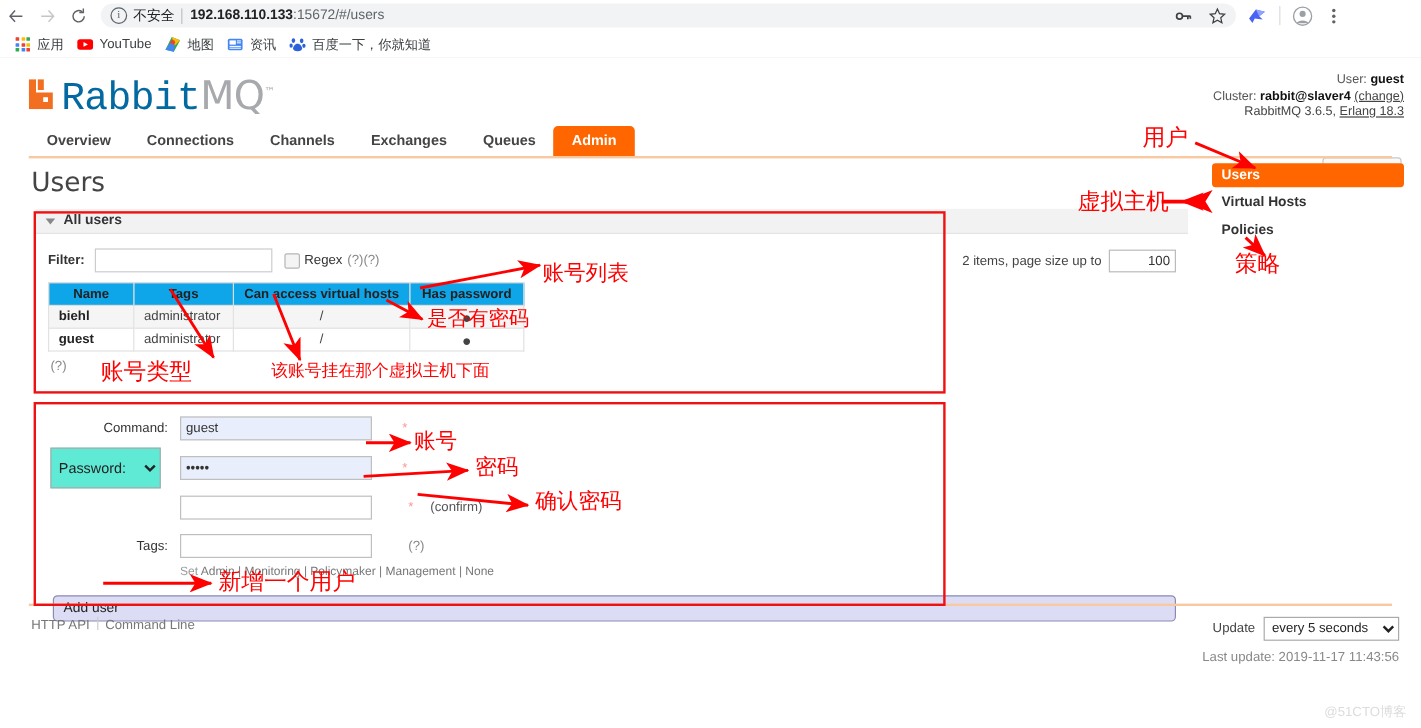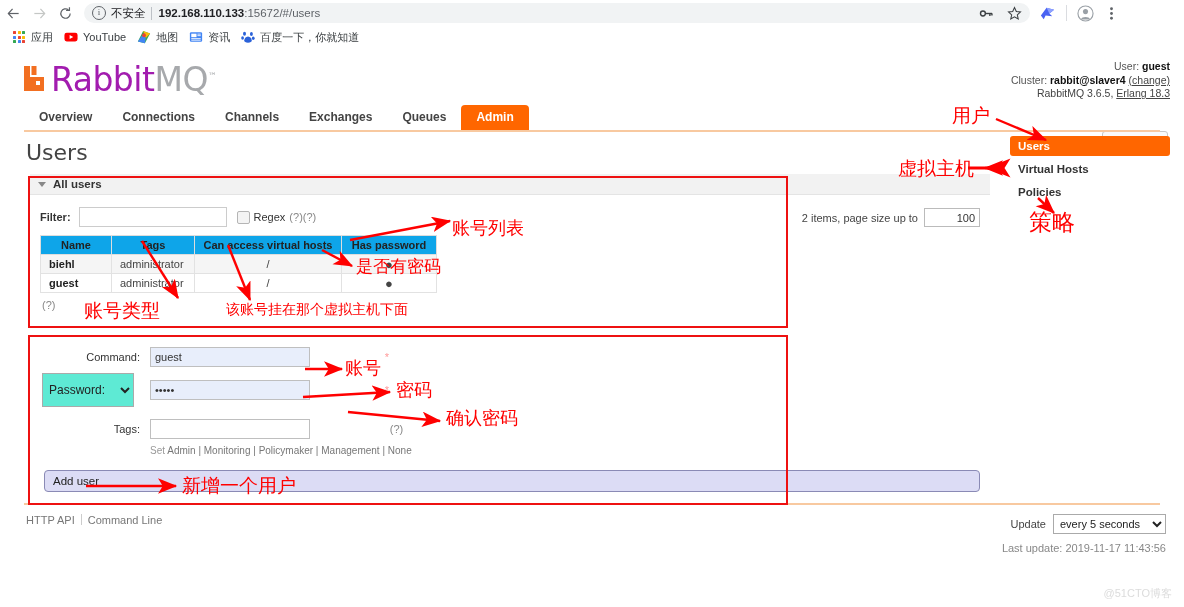--- a/index.html
+++ b/index.html
@@ -129,7 +129,7 @@
     font-size: 33px; font-weight: normal; letter-spacing: -0.5px;
     font-family: "DejaVu Sans", sans-serif;
   }
-  #logo-text .rabbit { color: #a21caf; }
+  #logo-text .rabbit { color: #0369a1; font-family: Liberation Mono, monospace; }
   #logo-text .mq { color: #a7a9ac; }
   #logo-tm { font-size: 9px; color: #a7a9ac; vertical-align: super; }
 

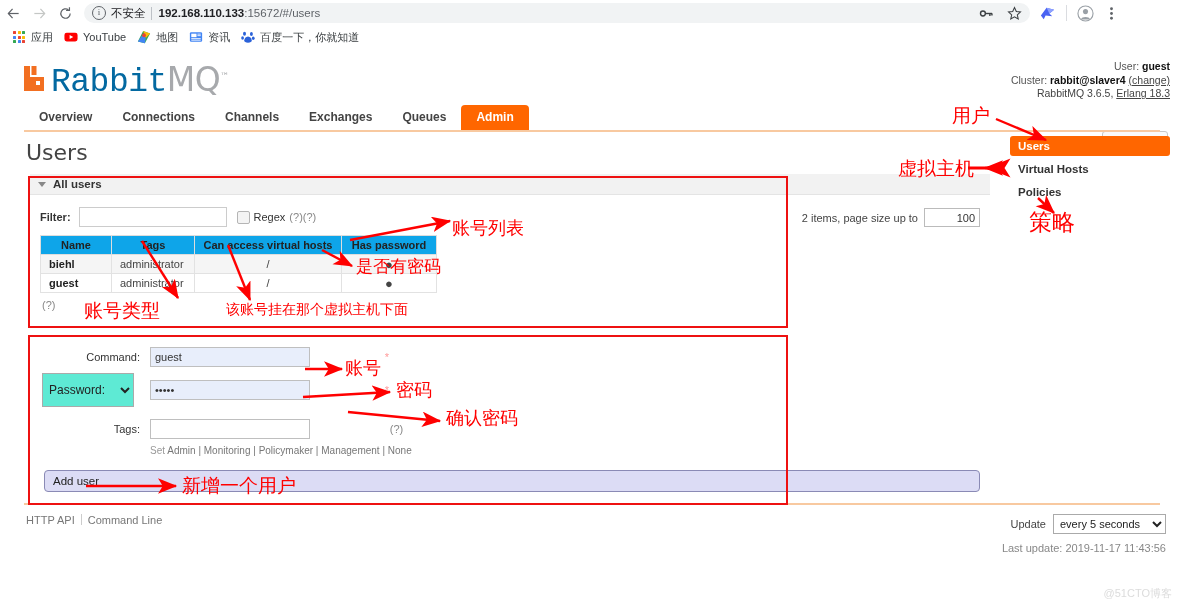--- a/index.html
+++ b/index.html
@@ -717,7 +717,7 @@
 
   <div class="anno-txt" style="left:952px; top:106px; font-size:19px;">用户</div>
   <div class="anno-txt" style="left:898px; top:159px; font-size:19px;">虚拟主机</div>
-  <div class="anno-txt" style="left:1029px; top:211px; font-size:23px;">策略</div>
+  <div class="anno-txt" style="left:1029px; top:211px; font-size:19px;">策略</div>
   <div class="anno-txt" style="left:452px; top:219px; font-size:18px;">账号列表</div>
   <div class="anno-txt" style="left:356px; top:258px; font-size:17px;">是否有密码</div>
   <div class="anno-txt" style="left:84px; top:301px; font-size:19px;">账号类型</div>

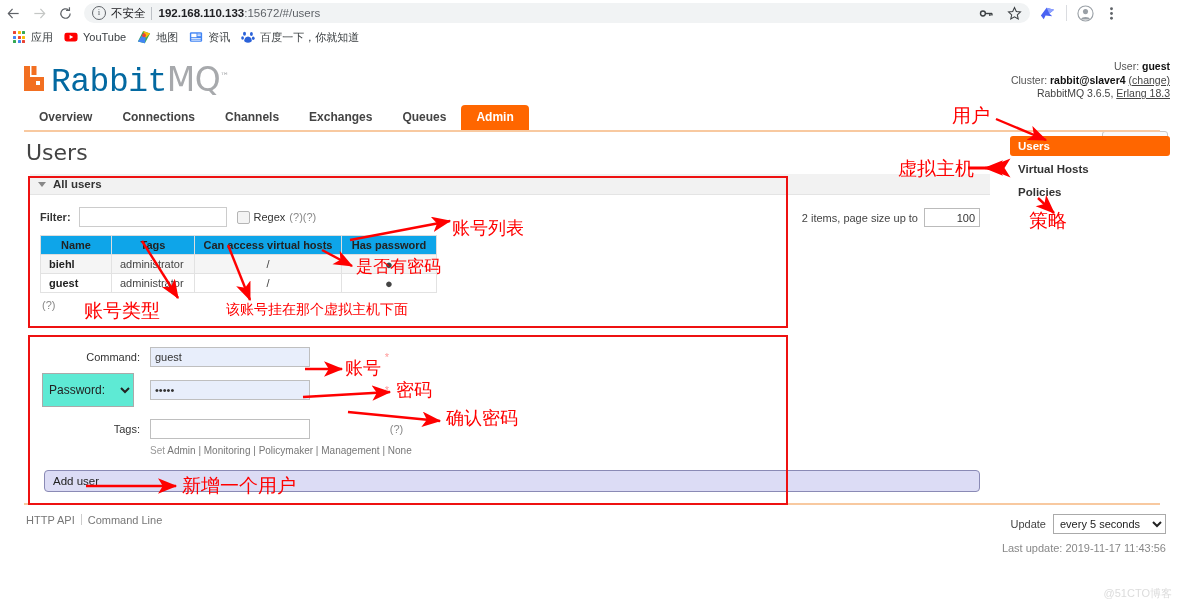--- a/index.html
+++ b/index.html
@@ -634,6 +634,13 @@
           <td class="req">*</td>
         </tr>
         <tr>
+          <td></td>
+          <td>
+            <input class="finput plain" type="text" value="" style="">
+          </td>
+          <td><span class="req">*</span><span id="confirm-txt">(confirm)</span></td>
+        </tr>
+        <tr>
           <td class="form-label" style="padding-top:8px !important">Tags:</td>
           <td style="padding-top:8px !important">
             <input class="finput plain" type="text" value="" style="">

